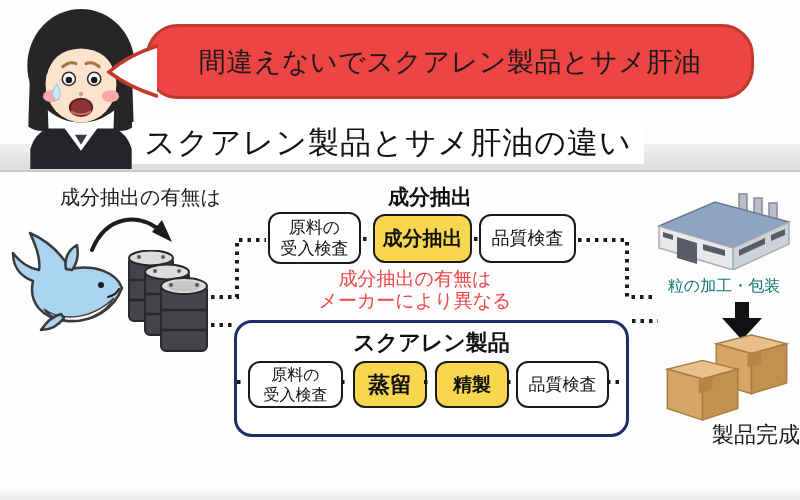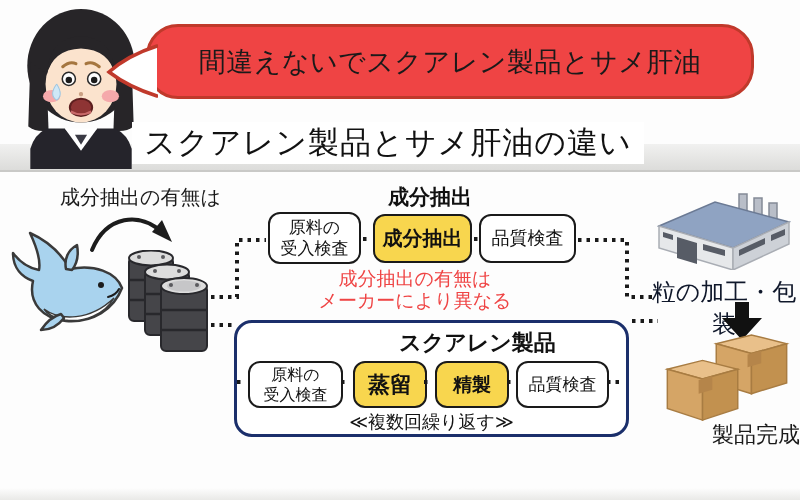--- a/index.html
+++ b/index.html
@@ -54,7 +54,7 @@
   
   .factory { position:absolute; left:653px; top:190px; width:142px; height:80px; }
   .processing-label { position:absolute; left:648px; top:276px; width:152px; text-align:center;
-    font-size:24px; color:#0f172a; }
+    font-size:16px; color:#0f766e; }
   .down-arrow { position:absolute; left:722px; top:302px; width:40px; height:38px; }
   .boxes { position:absolute; left:658px; top:334px; width:138px; height:90px; }
   .complete-label { position:absolute; left:690px; top:420px; width:110px; text-align:right;

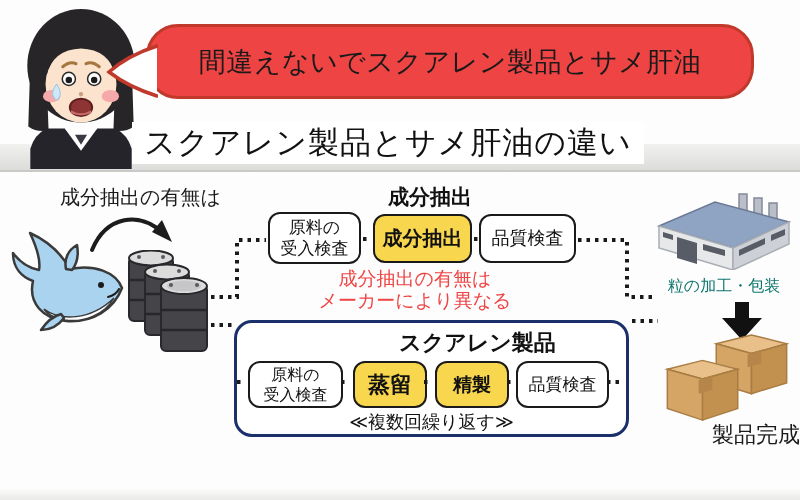--- a/index.html
+++ b/index.html
@@ -47,7 +47,7 @@
   .squalene-box { position:absolute; left:234px; top:320px; width:395px; height:117px;
     background:#fff; border:3px solid #1b2f6b; border-radius:18px; }
   .squalene-heading { position:absolute; left:0; top:5px; width:100%; text-align:center;
-    font-size:22px; font-weight:bold; color:#111;margin-left:46px; }
+    font-size:22px; font-weight:bold; color:#111; }
   .squalene-note { position:absolute; left:0; top:87px; width:100%; text-align:center;
     font-size:18px; color:#111; }
 

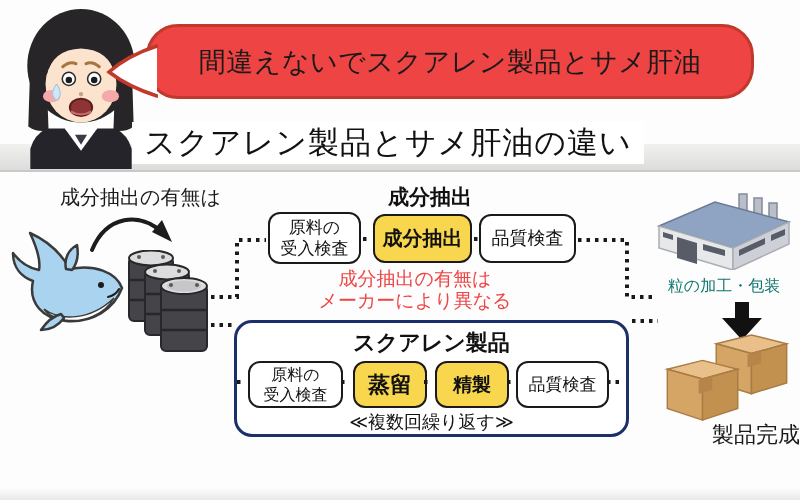--- a/index.html
+++ b/index.html
@@ -165,7 +165,6 @@
     <div class="step-box hl" style="left:116px; top:38px; width:74px; height:47px; font-size:22px;">蒸留</div>
     <div class="step-box hl" style="left:198px; top:38px; width:74px; height:47px; font-size:19px;">精製</div>
     <div class="step-box" style="left:279px; top:38px; width:93px; height:47px; font-size:17px;">品質検査</div>
-    <div class="squalene-note">≪複数回繰り返す≫</div>
   </div>
 
   <svg class="factory" viewBox="0 0 142 80">

